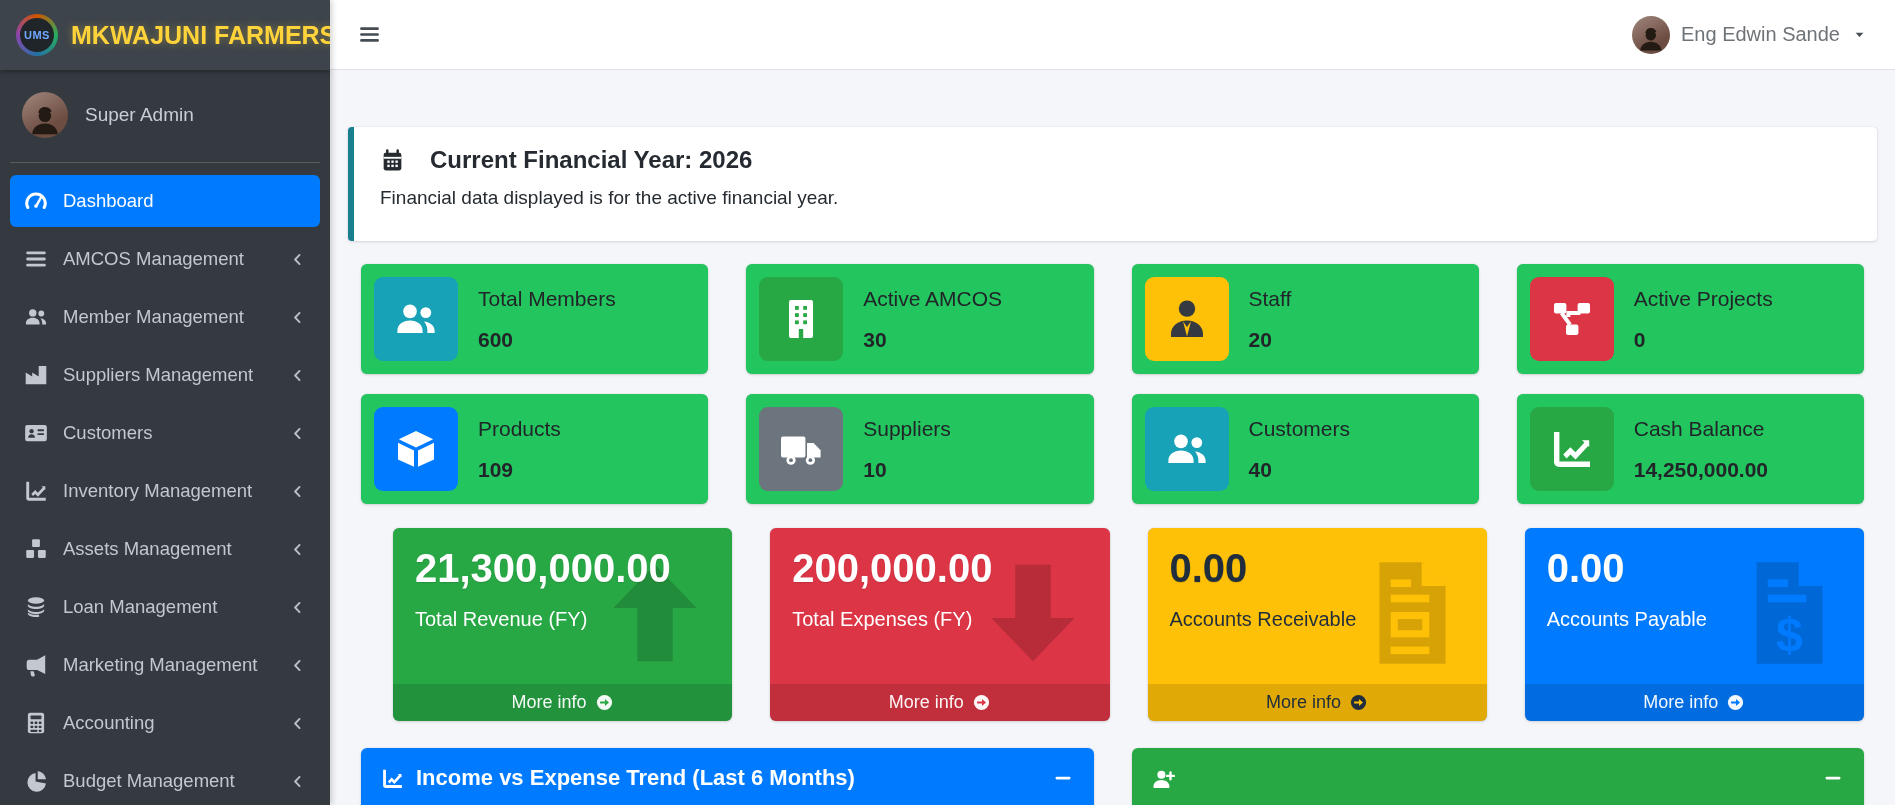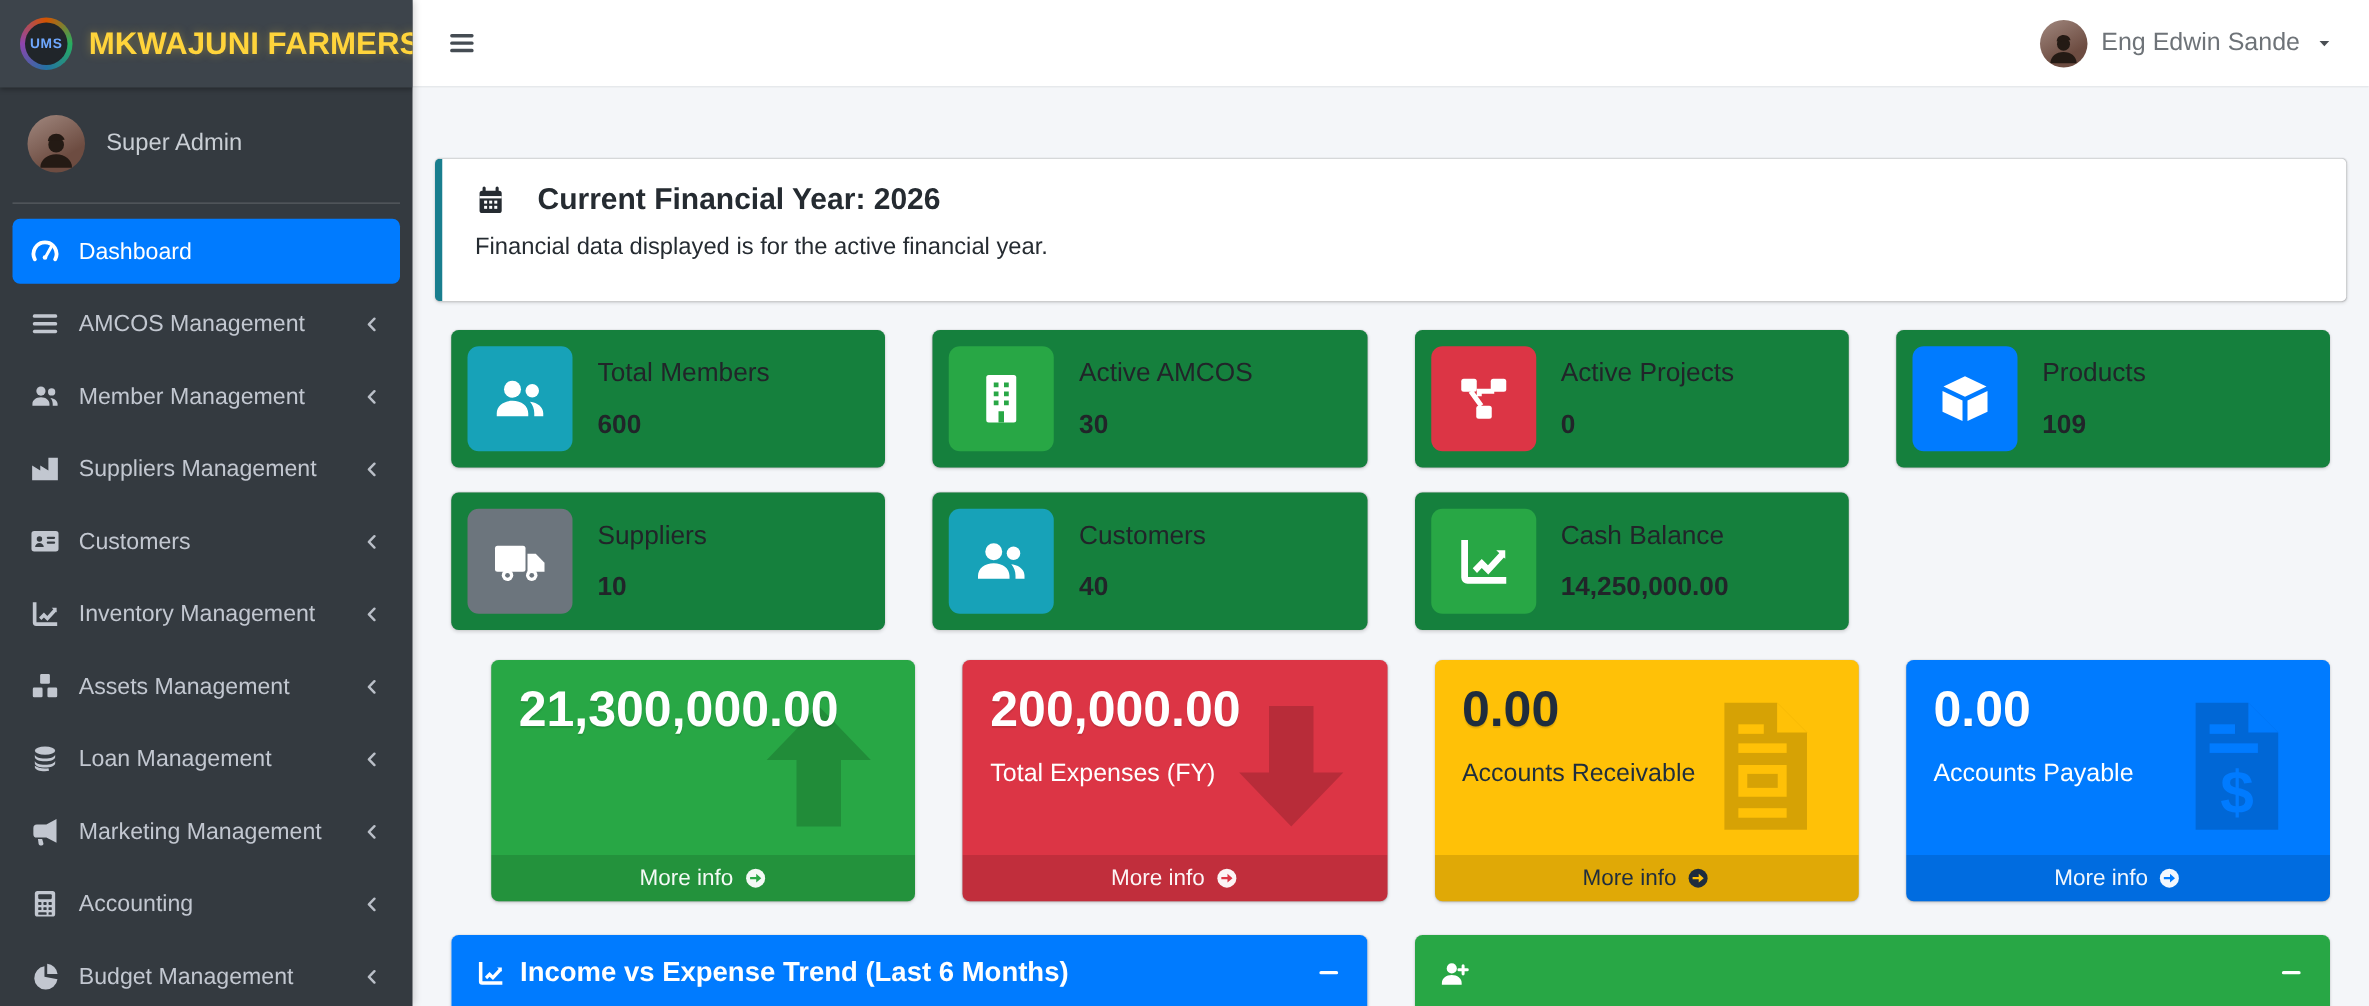--- a/index.html
+++ b/index.html
@@ -68,7 +68,7 @@
 
   .grid-inset{ padding:0 13px; }
   .info-grid{ display:grid; grid-template-columns:repeat(4,1fr); gap:20px 38px; margin-top:23px; }
-  .info-box{ background:#15803d; border-radius:6px; height:110px; display:flex; align-items:center;
+  .info-box{ background:#22c55e; border-radius:6px; height:110px; display:flex; align-items:center;
              padding:13px; box-shadow:0 0 1px rgba(0,0,0,.18), 0 1px 3px rgba(0,0,0,.14); }
   .info-tile{ width:84px; height:84px; border-radius:9px; flex:0 0 84px; color:#fff;
               display:flex; align-items:center; justify-content:center; }

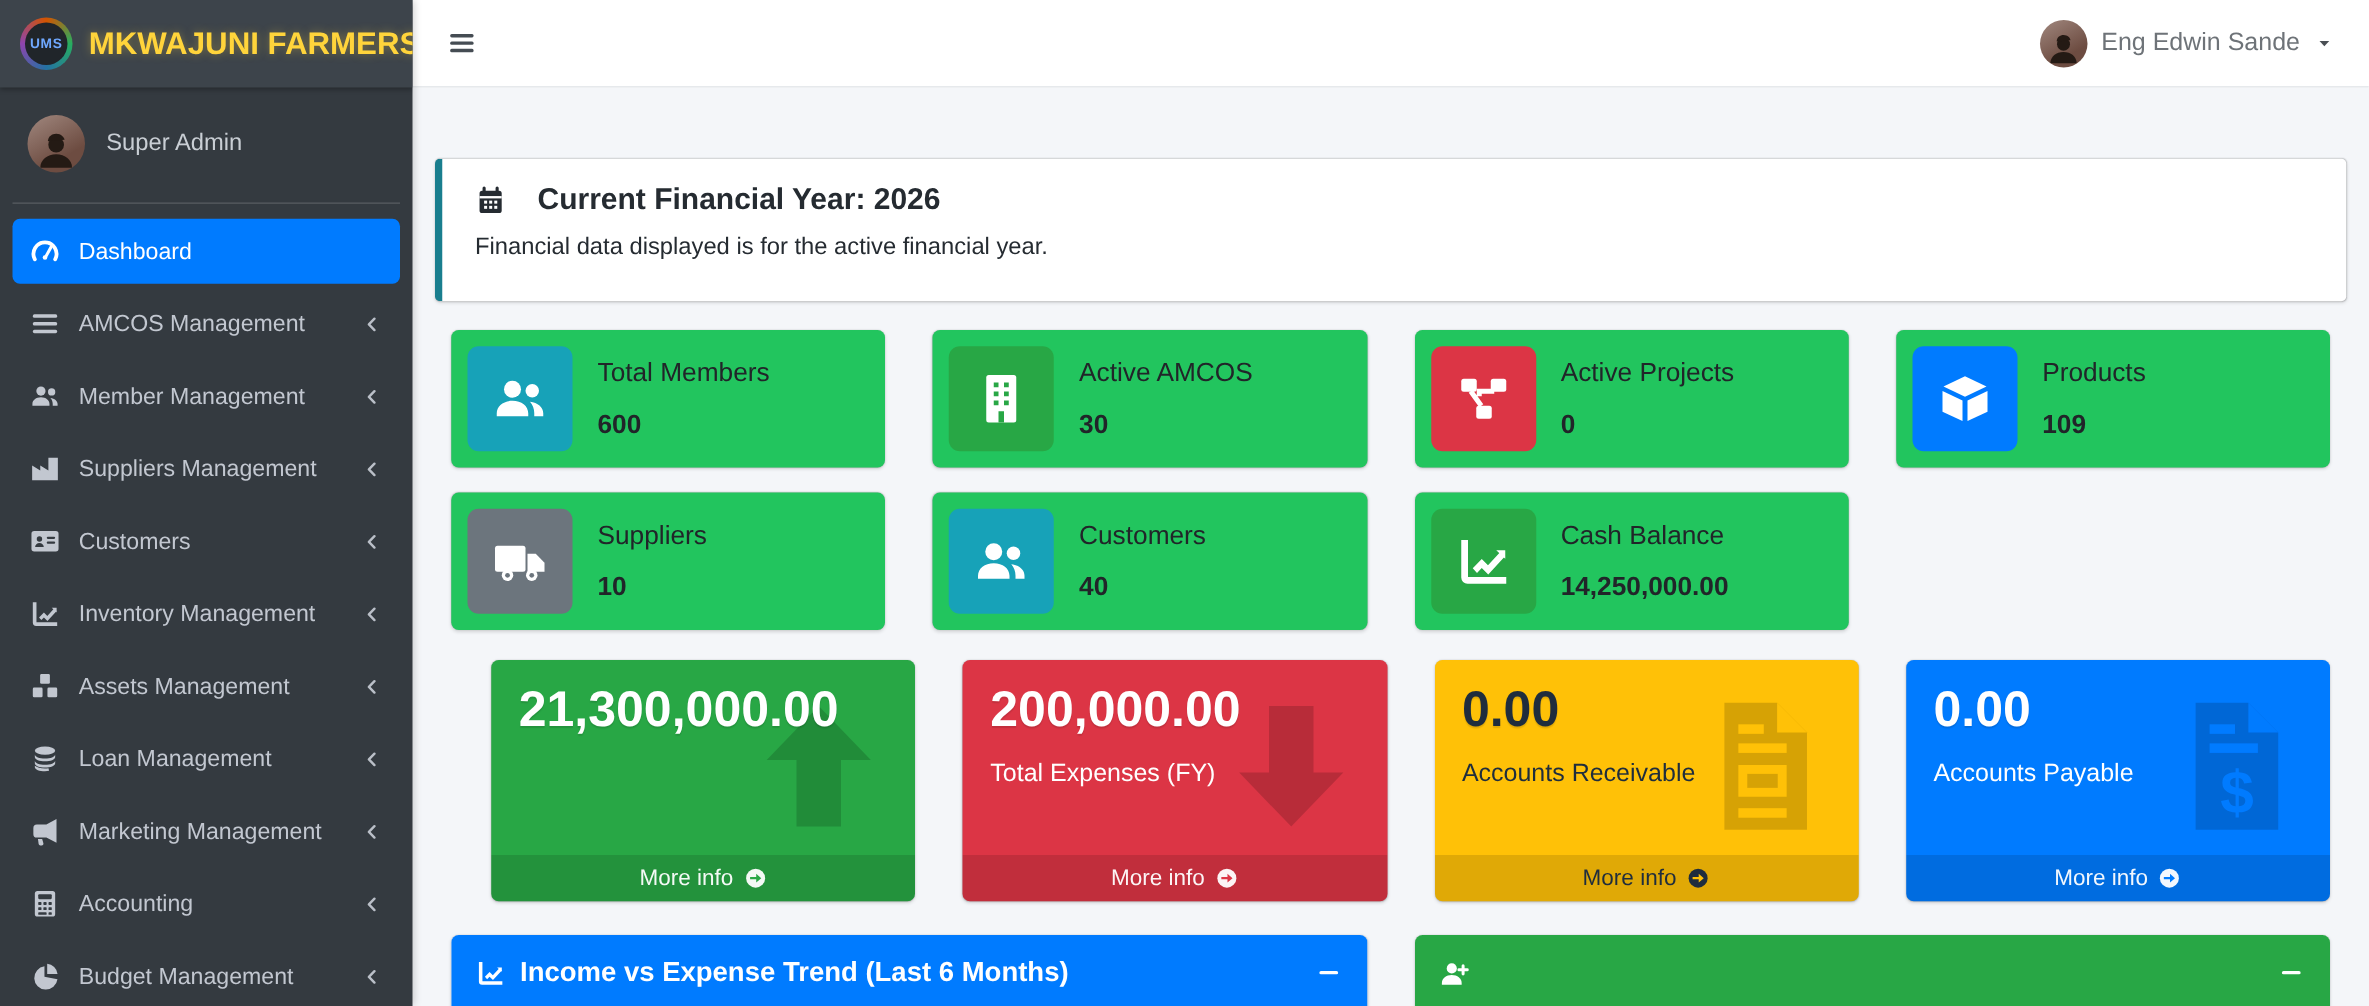--- a/index.html
+++ b/index.html
@@ -379,6 +379,19 @@
     </div>
   </div>
         <div class="info-box">
+    <div class="info-tile" style="background: rgb(255, 193, 7); color: rgb(52, 58, 64); --tile: #ffc107;">
+            <svg viewBox="0 0 24 24" fill="currentColor" xmlns="http://www.w3.org/2000/svg">
+              <circle cx="12" cy="6.8" r="4.1"></circle>
+              <path d="M12 12.8c-4.5 0-8 2.9-8 6.6V21h16v-1.6c0-3.7-3.5-6.6-8-6.6z"></path>
+              <path class="cut" d="M10 13.1l2 2.9 2-2.9-2 7.6z"></path>
+            </svg>
+          </div>
+    <div class="info-content">
+      <span class="info-label">Staff</span>
+      <span class="info-value">20</span>
+    </div>
+  </div>
+        <div class="info-box">
     <div class="info-tile" style="background: rgb(220, 53, 69); color: rgb(255, 255, 255); --tile: #dc3545;">
             <svg viewBox="0 0 24 24" fill="currentColor" xmlns="http://www.w3.org/2000/svg">
               <path d="M6.8 9l4.2 5.8M16.2 9h-6v2" fill="none" stroke="currentColor" stroke-width="2"></path>

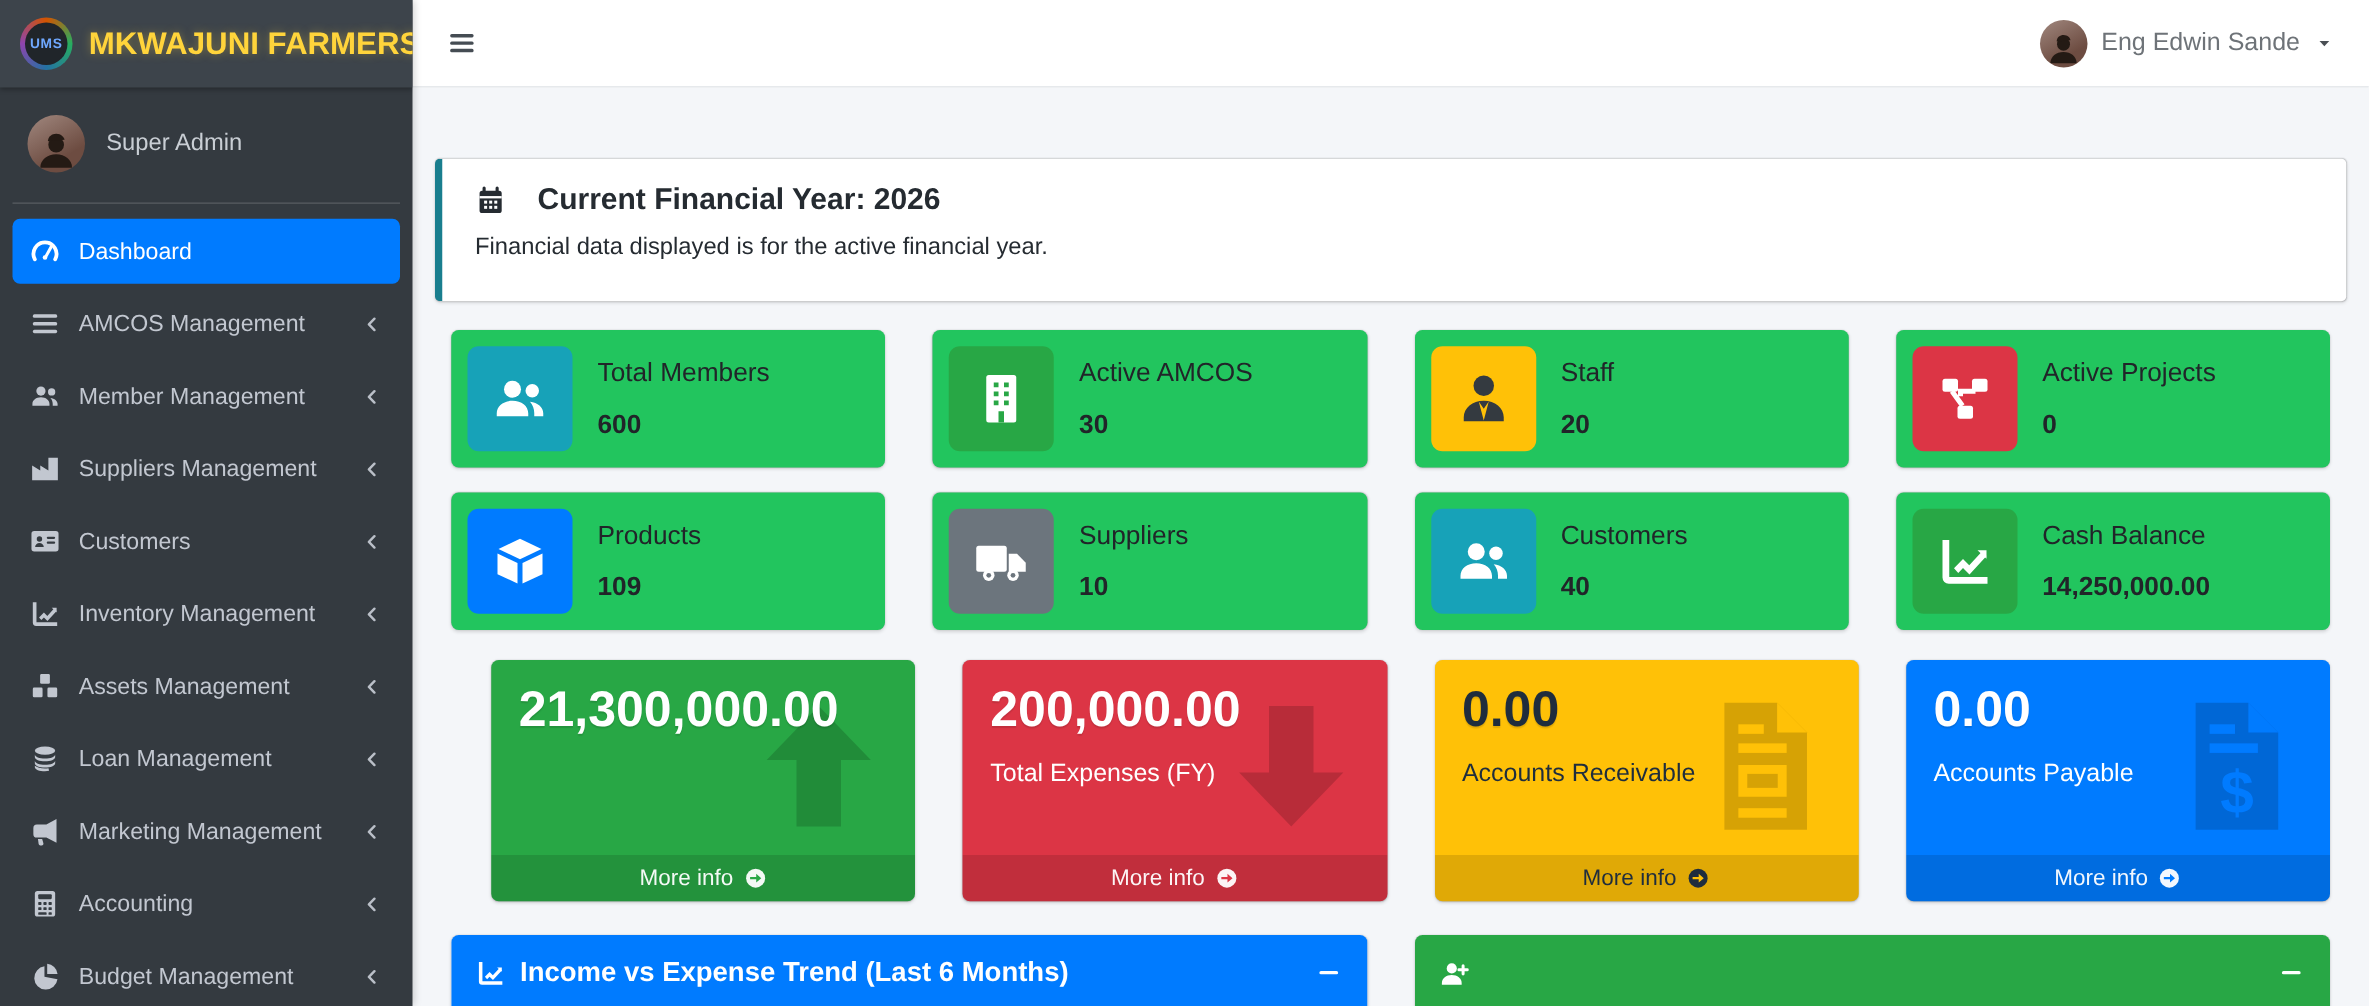--- a/index.html
+++ b/index.html
@@ -466,6 +466,7 @@
         <div class="small-box" style="background: rgb(40, 167, 69);">
     <div class="sb-body">
       <div class="sb-value">21,300,000.00</div>
+      <div class="sb-label">Total Revenue (FY)</div>
     </div>
     <div class="sb-bgicon" style="--tile: #28a745;">
             <svg viewBox="0 0 24 24" fill="currentColor" xmlns="http://www.w3.org/2000/svg">

